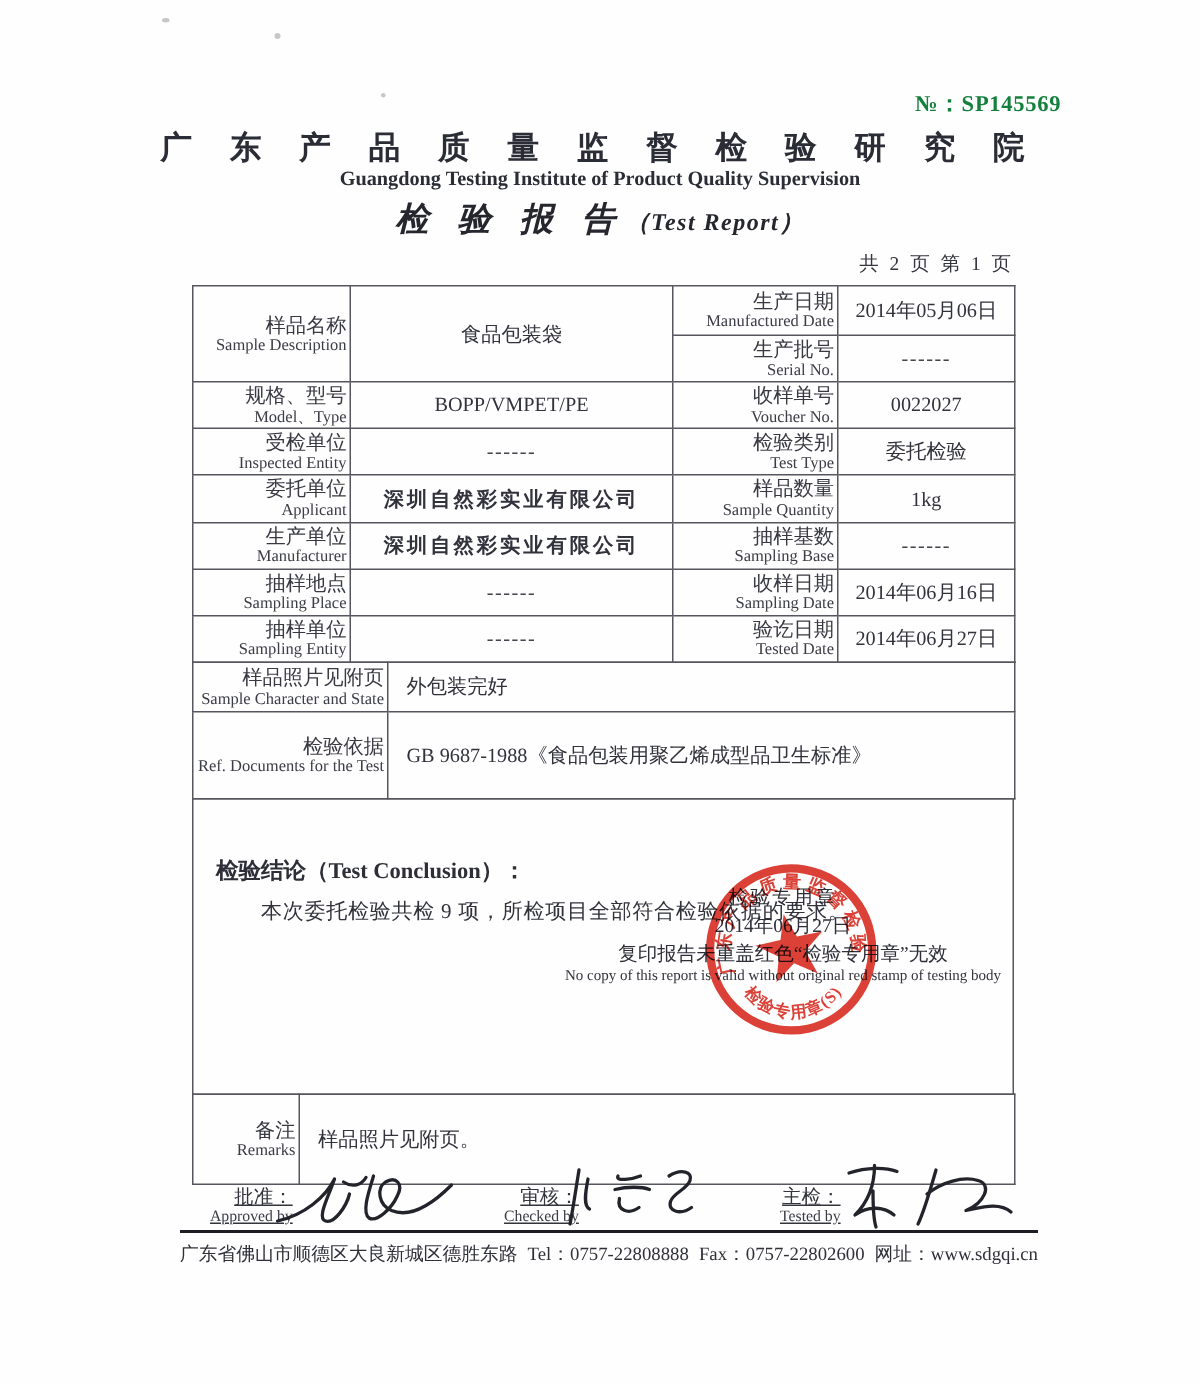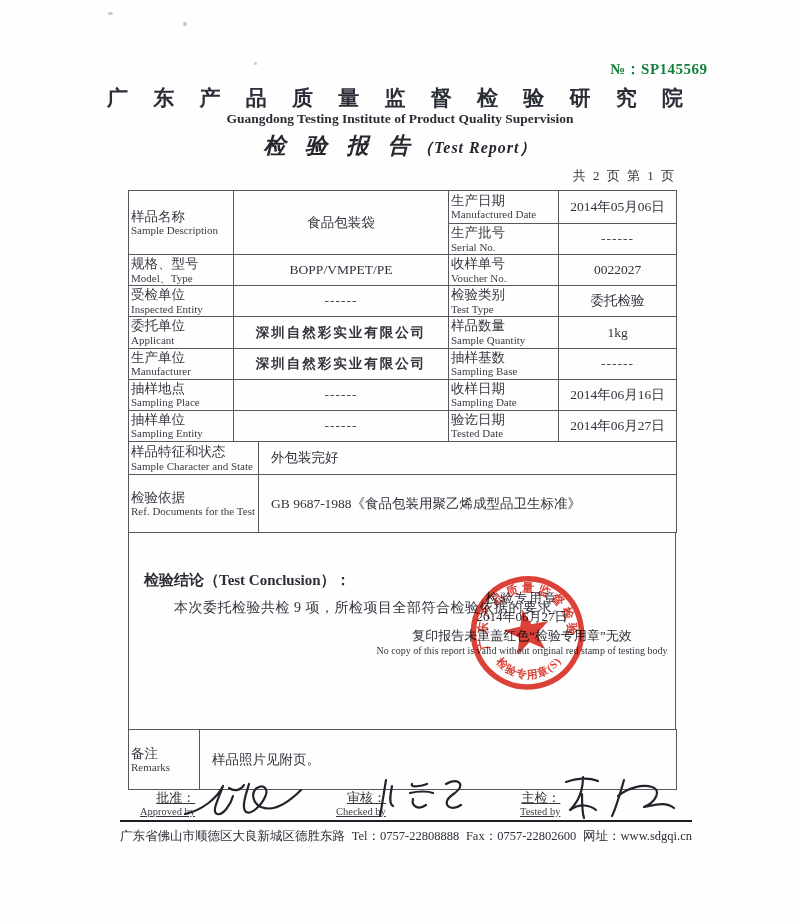--- a/index.html
+++ b/index.html
@@ -19,7 +19,7 @@
   .tblwrap{position:absolute;left:128px;top:190px;width:548px;}
   table{border-collapse:collapse;table-layout:fixed;width:548px;}
   td{border:1px solid #56565e;padding:1px 2px;vertical-align:middle;overflow:hidden;}
-  .lblcell{text-align:left;}
+  .lblcell{text-align:right;}
   .lblcell .cn{font-size:13.5px;color:#383942;line-height:1.15;}
   .lblcell .en{font-size:11px;color:#3b3c45;line-height:1.15;}
   .valcell{text-align:center;font-size:13.5px;color:#31323b;}

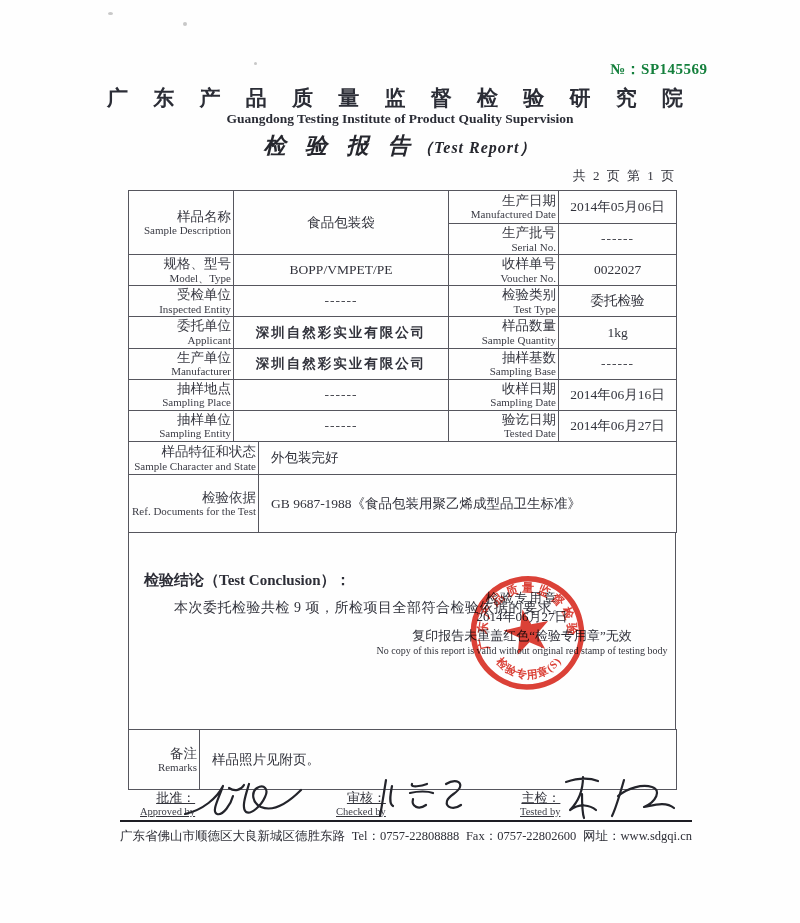--- a/index.html
+++ b/index.html
@@ -180,7 +180,7 @@
       <tbody>
           <tr style="height:33px">
         <td class="lblcell">
-              <div class="cn">样品特征和状态</div>
+              <div class="cn">样品照片见附页</div>
               <div class="en">Sample Character and State</div>
             </td>
         <td class="valcell left">外包装完好</td>

